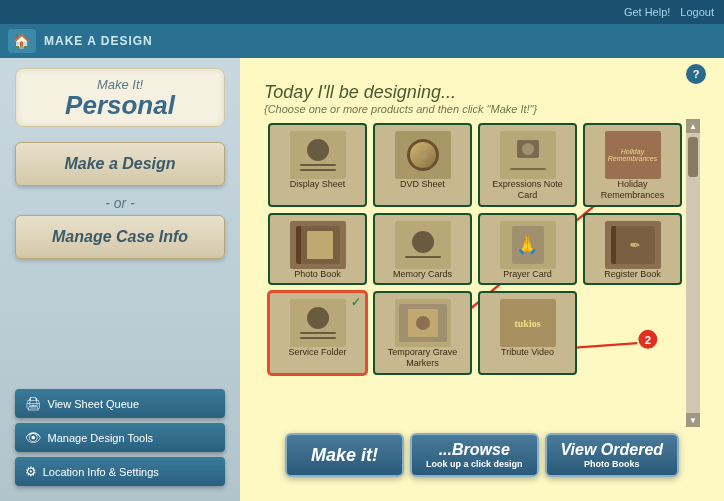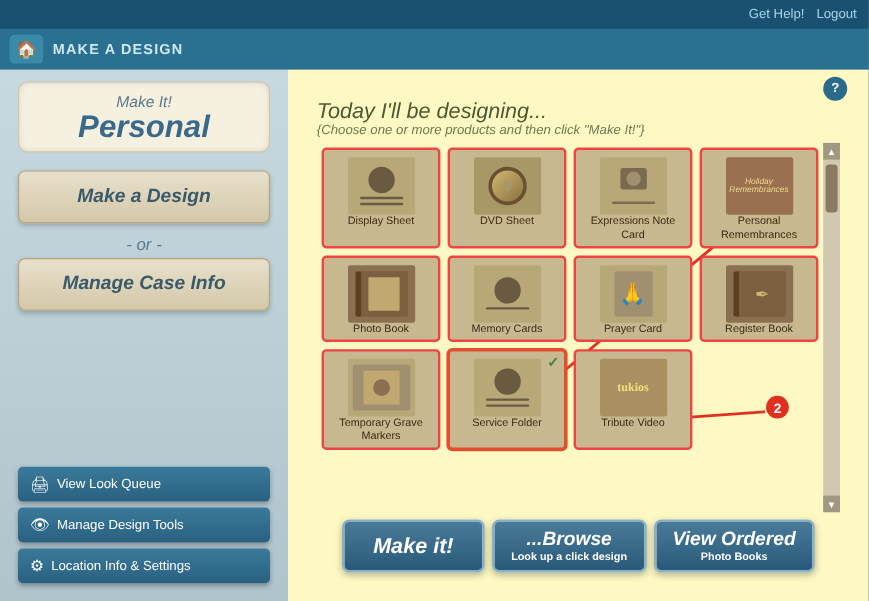--- a/index.html
+++ b/index.html
@@ -232,7 +232,7 @@
 
     .product-item {
       background: #c8b890;
-      border: 2px solid #ef4444;
+      border: 2px solid #14532d;
       border-radius: 4px;
       display: flex;
       flex-direction: column;

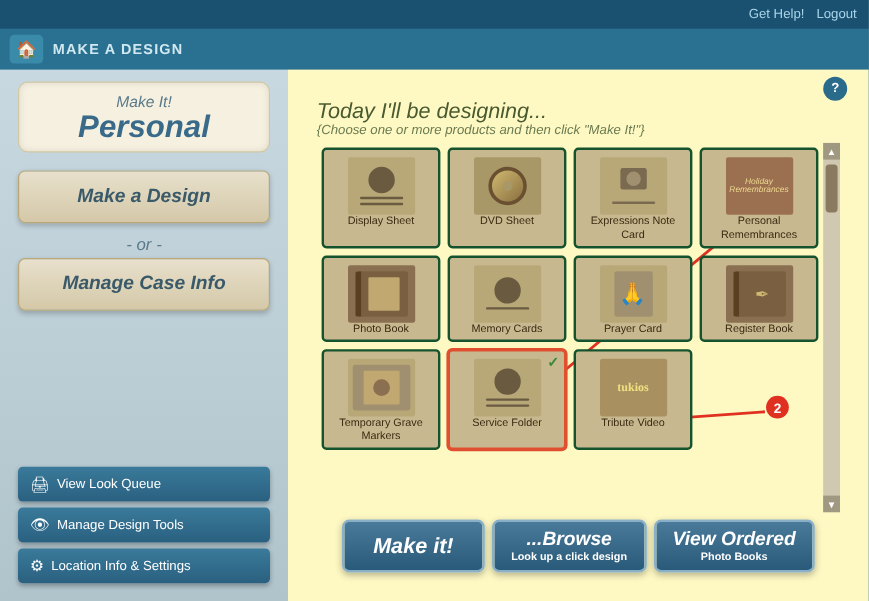--- a/index.html
+++ b/index.html
@@ -550,7 +550,7 @@
           <div class="thumb-holiday">
             Holiday<br>Remembrances
           </div>
-          <div class="product-label">Personal Remembrances</div>
+          <div class="product-label">Holiday Remembrances</div>
         </div>
 
         <div class="product-item">

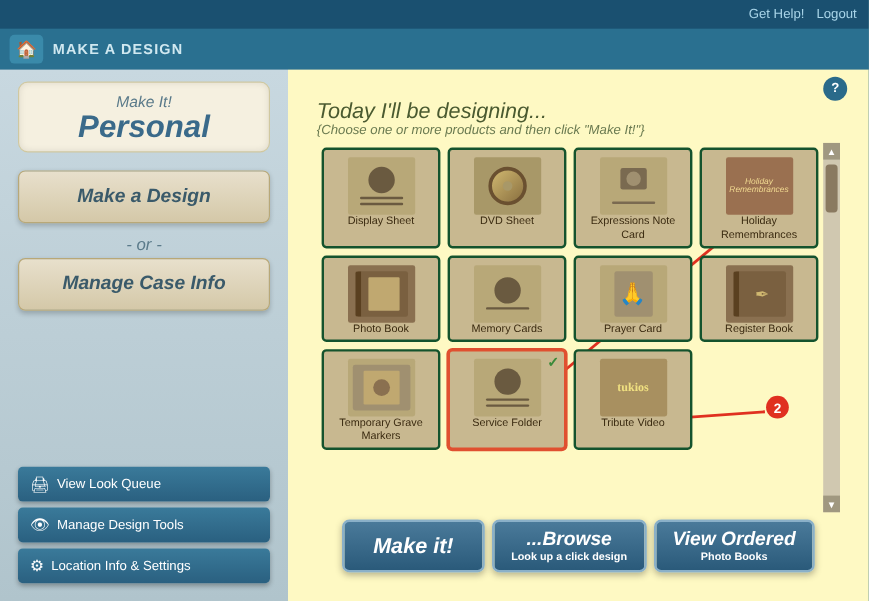--- a/index.html
+++ b/index.html
@@ -588,6 +588,15 @@
           <div class="product-label">Register Book</div>
         </div>
 
+        <div class="product-item selected">
+          <div class="thumb-service">
+            <div style="width:22px;height:22px;background:#6a5a40;border-radius:50%;"></div>
+            <div style="width:36px;height:2px;background:#6a5a40;border-radius:1px;"></div>
+            <div style="width:36px;height:2px;background:#6a5a40;border-radius:1px;"></div>
+          </div>
+          <div class="product-label">Service Folder</div>
+        </div>
+
         <div class="product-item">
           <div class="thumb-temp">
             <div style="width:48px;height:38px;background:#a09070;border-radius:2px;display:flex;align-items:center;justify-content:center;">
@@ -597,15 +606,6 @@
             </div>
           </div>
           <div class="product-label">Temporary Grave Markers</div>
-        </div>
-
-        <div class="product-item selected">
-          <div class="thumb-service">
-            <div style="width:22px;height:22px;background:#6a5a40;border-radius:50%;"></div>
-            <div style="width:36px;height:2px;background:#6a5a40;border-radius:1px;"></div>
-            <div style="width:36px;height:2px;background:#6a5a40;border-radius:1px;"></div>
-          </div>
-          <div class="product-label">Service Folder</div>
         </div>
 
         <div class="product-item">

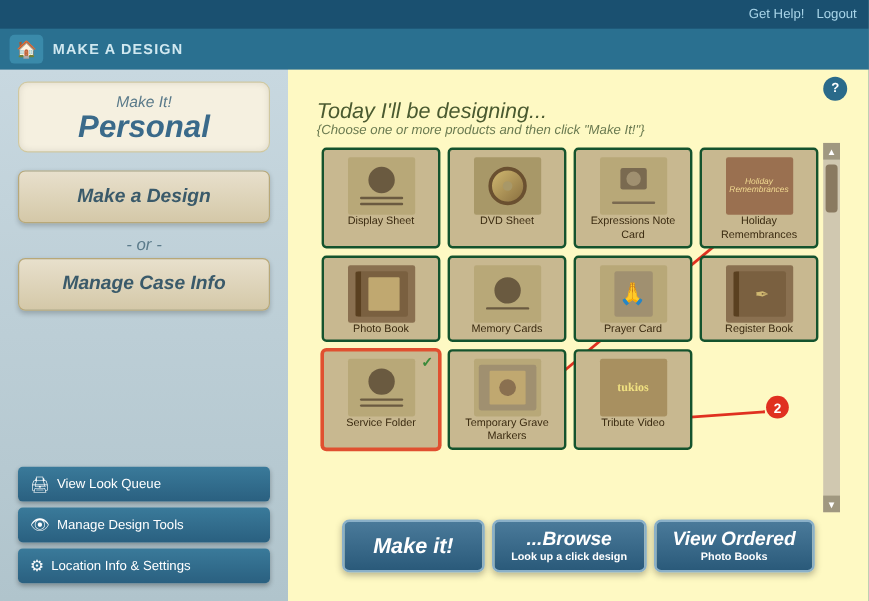--- a/index.html
+++ b/index.html
@@ -472,7 +472,7 @@
 
     <button class="sidebar-action-btn">
       <span class="btn-icon">🖨</span>
-      <span>View Look Queue</span>
+      <span>View Sheet Queue</span>
     </button>
     <button class="sidebar-action-btn">
       <span class="btn-icon">👁</span>

